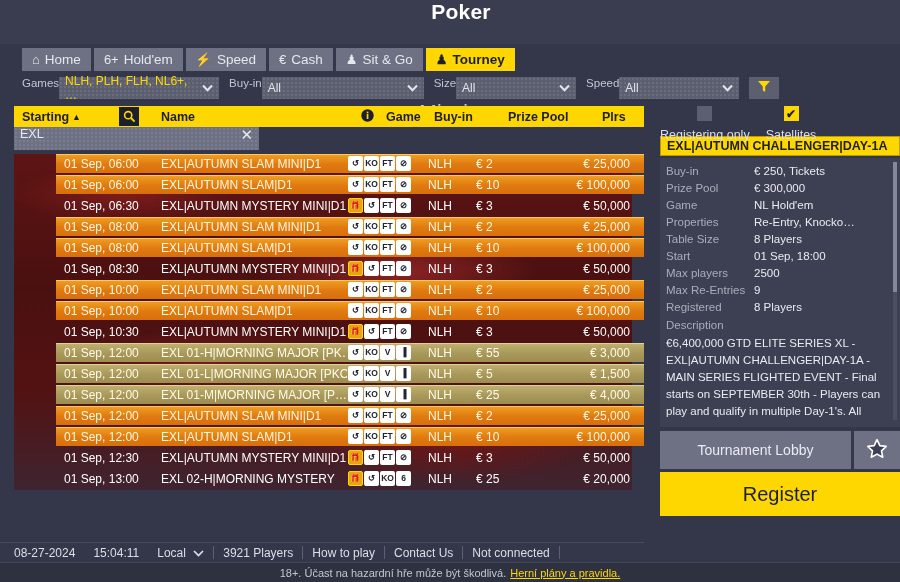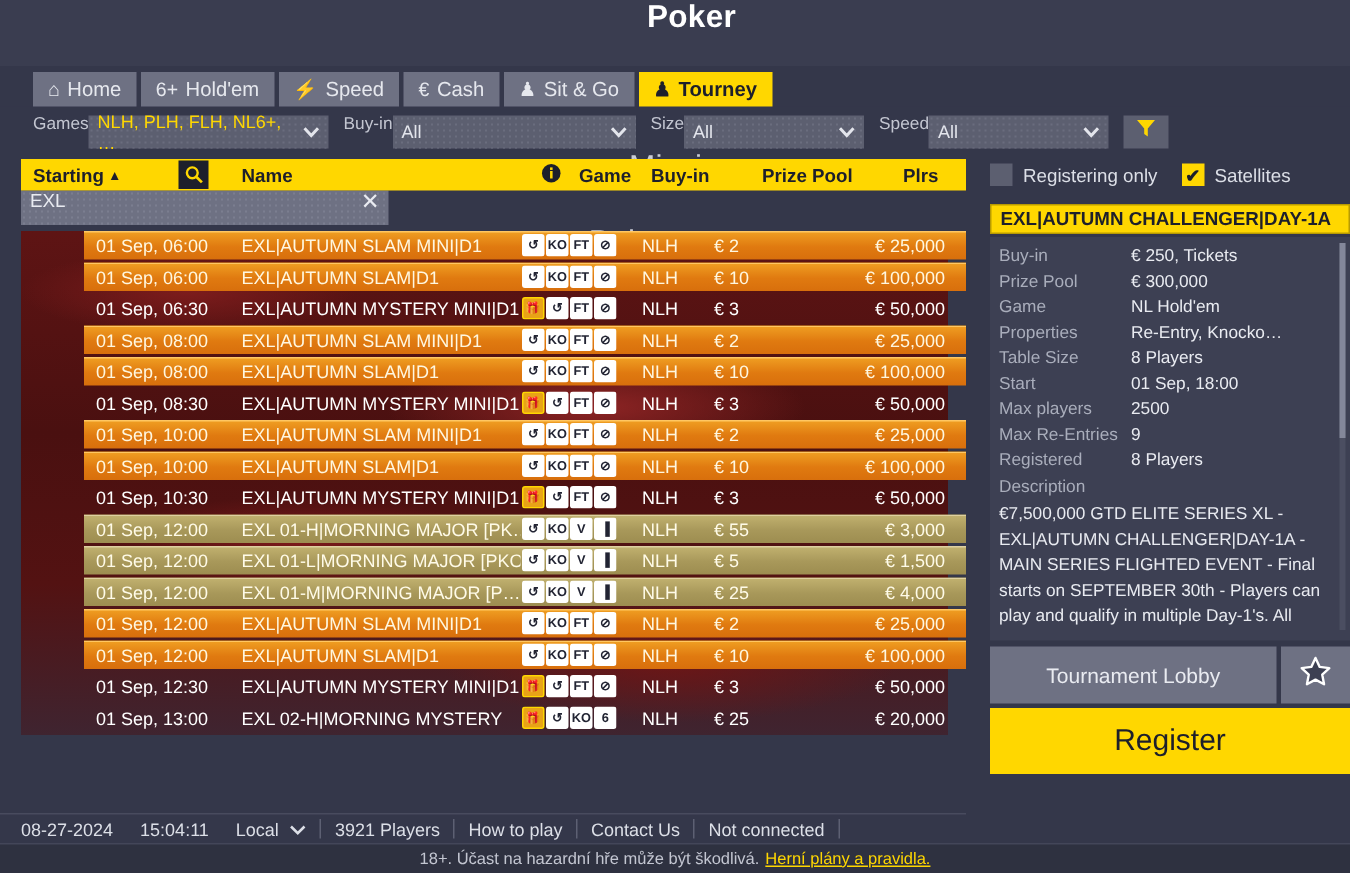--- a/index.html
+++ b/index.html
@@ -161,7 +161,7 @@
   }
   
   .right-panel { width: 240px; margin-left: 16px; margin-top: 7px; }
-  .checkrow { display: flex; align-items: center; gap: 7px; height: 21px; }
+  .checkrow { display: flex; align-items: center; gap: 7px; height: 21px; flex-direction: column; }
   .cbox {
     width: 15px; height: 15px; background: #5c5f70; cursor: pointer;
     display: flex; align-items: center; justify-content: center; flex: none;

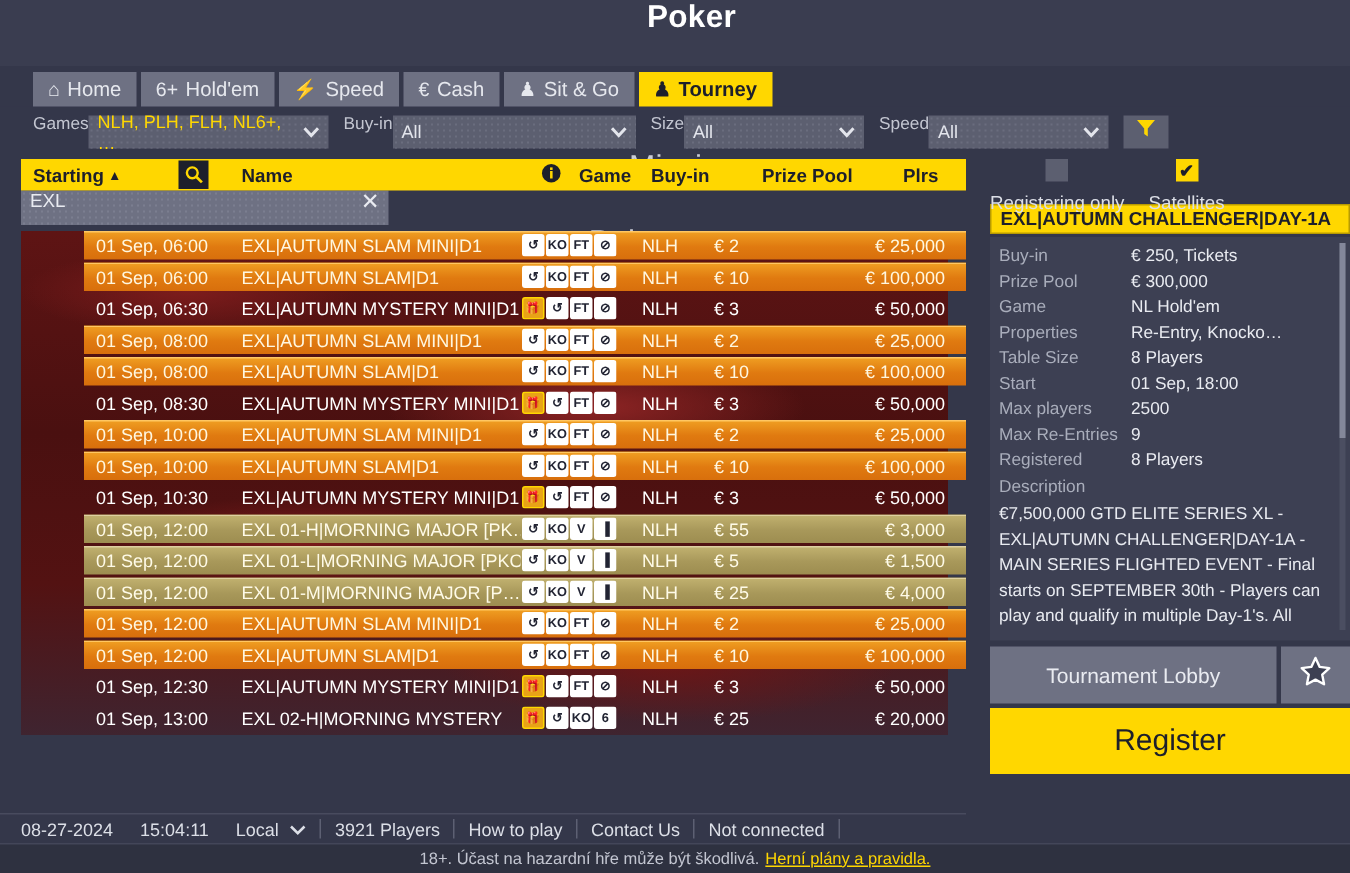--- a/index.html
+++ b/index.html
@@ -638,7 +638,7 @@
           </div>
         </div>
       <div class="ddesc" style="color:#a9adbb">Description</div>
-      <div class="ddesc">€7,500,000 GTD ELITE SERIES XL - EXL|AUTUMN CHALLENGER|DAY-1A - MAIN SERIES FLIGHTED EVENT - Final starts on SEPTEMBER 30th - Players can play and qualify in multiple Day-1's. All</div>
+      <div class="ddesc">€6,400,000 GTD ELITE SERIES XL - EXL|AUTUMN CHALLENGER|DAY-1A - MAIN SERIES FLIGHTED EVENT - Final starts on SEPTEMBER 30th - Players can play and qualify in multiple Day-1's. All</div>
       <div class="dscroll"></div>
       <div class="dthumb2"></div>
     </div>

